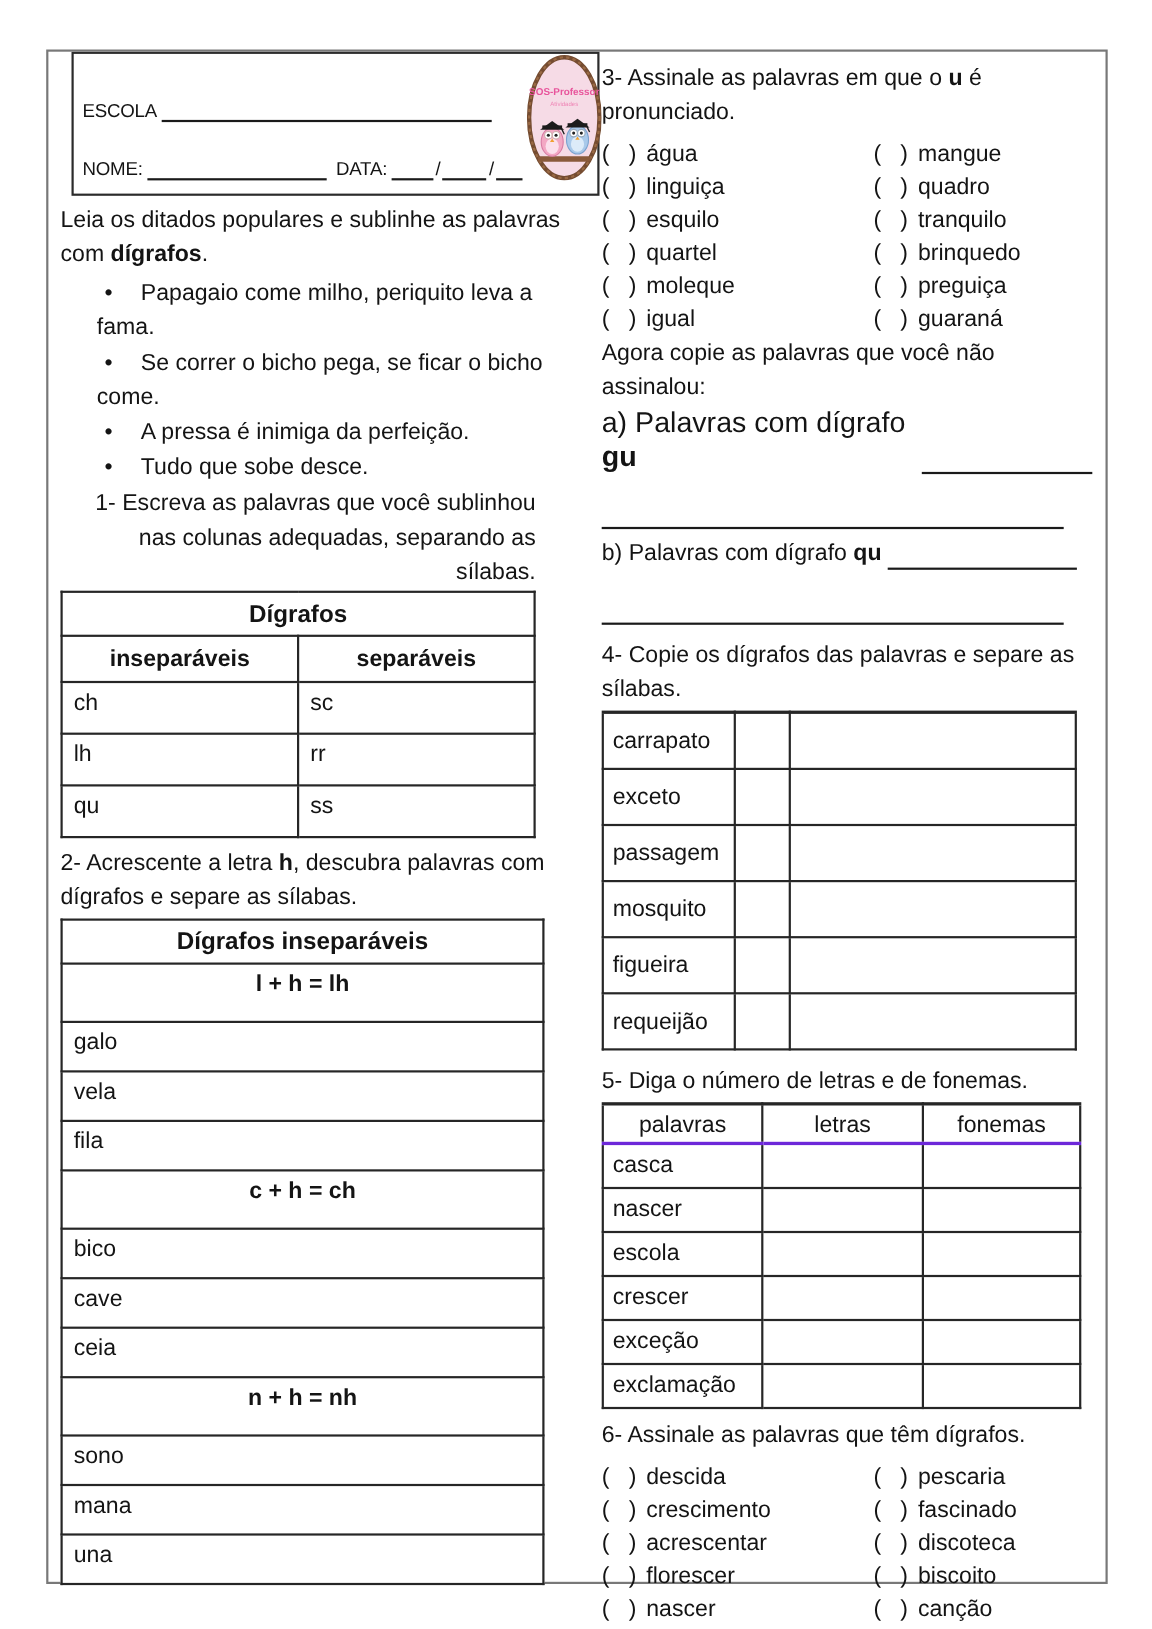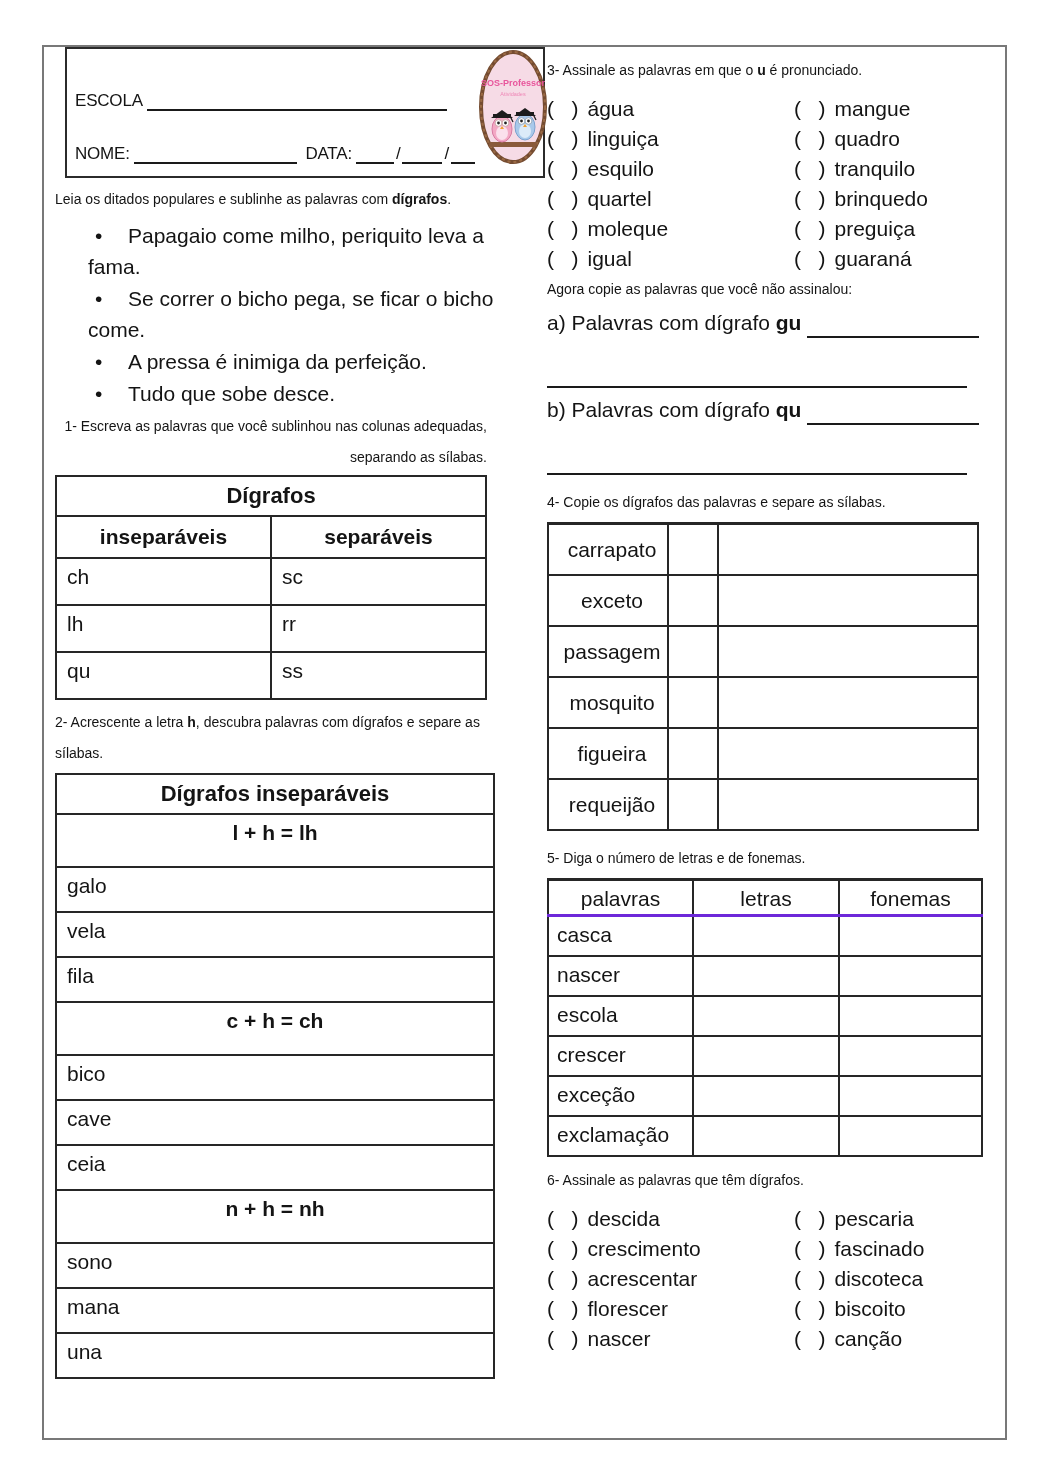--- a/index.html
+++ b/index.html
@@ -23,7 +23,7 @@
   
   .col-left{position:absolute;left:55px;top:184px;width:468px;}
   .col-right{position:absolute;left:547px;top:55px;width:446px;}
-  p{margin:0;font-size:14px;line-height:31px;}
+  p{margin:0;font-size:21px;line-height:31px;}
   .b{font-weight:bold;}
   .intro-p{width:460px;margin-bottom:5px;}
   .ex1-title{width:432px;text-align:right;}

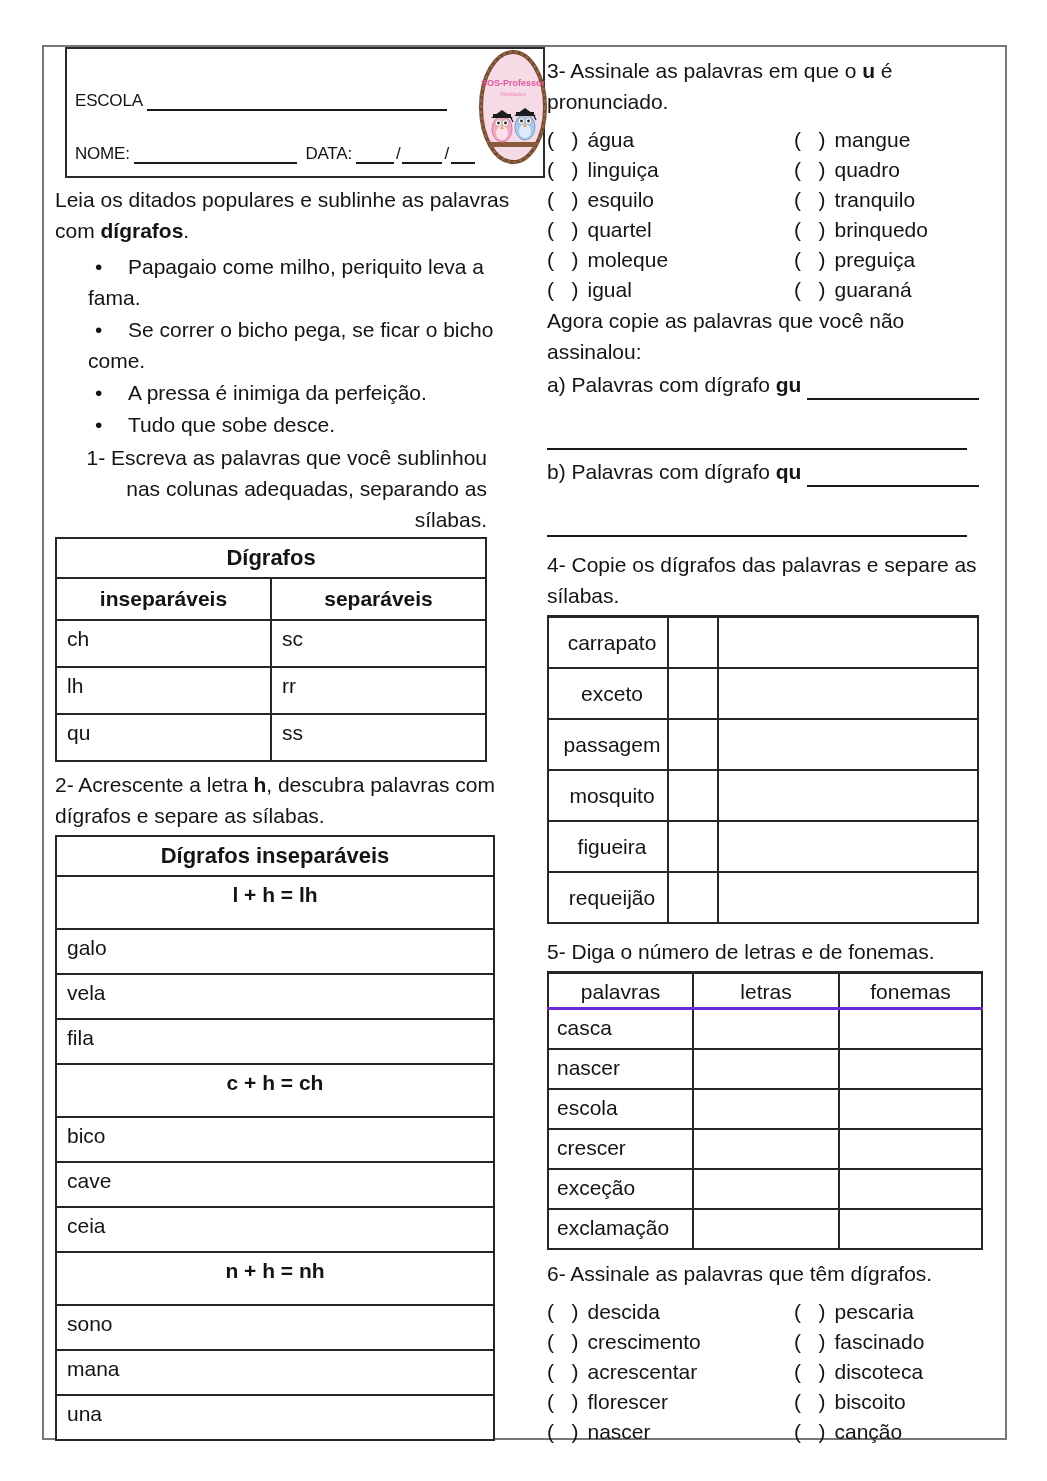--- a/index.html
+++ b/index.html
@@ -227,7 +227,7 @@
     <p>Agora copie as palavras que você não assinalou:</p>
 
     <div class="a-row">
-      <span style="font-size:21px;line-height:31px;"><span>a) Palavras com dígrafo </span><span class="b">gu</span></span>
+      <span style="font-size:26px;line-height:31px;"><span>a) Palavras com dígrafo </span><span class="b">gu</span></span>
       <span class="inline-blank"></span>
     </div>
     <div class="write-line"></div>

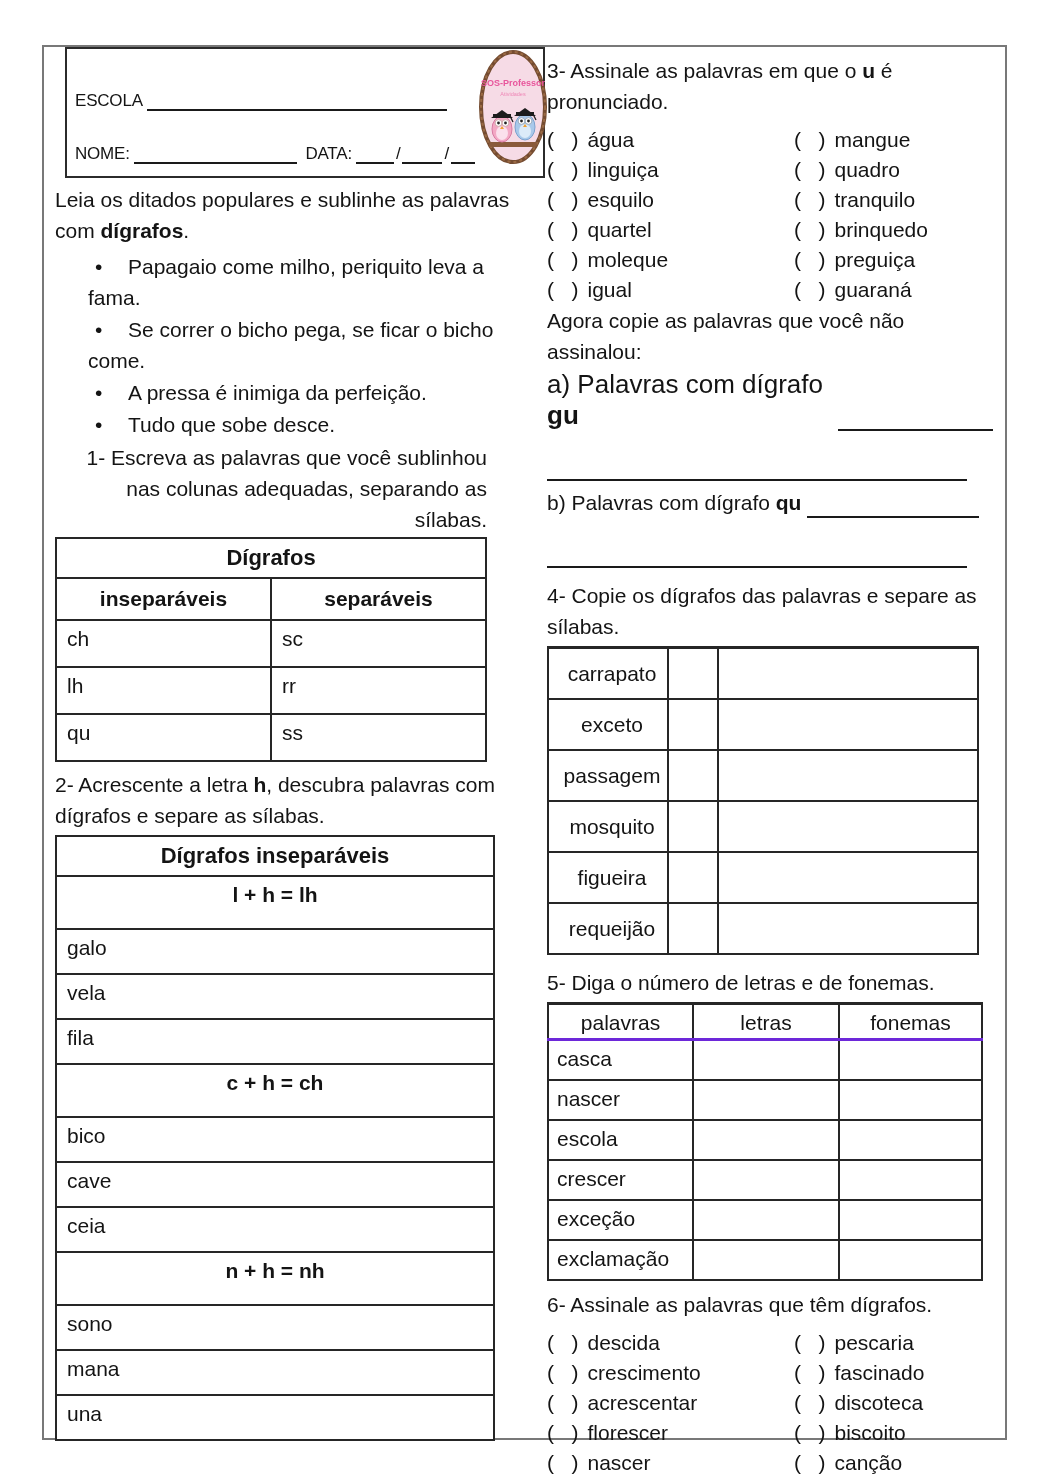--- a/index.html
+++ b/index.html
@@ -47,7 +47,7 @@
   .t2 .t-word{height:31px;}
   
   .t4{width:432px;margin-top:4px;border-top:3px solid #262626;}
-  .t4 td{height:30px;padding-top:13px;text-align:center;}
+  .t4 td{height:30px;padding-top:13px;}
   .t4 .t-word{padding-left:8px;}
   
   .t5{width:436px;margin-top:4px;border-top:3px solid #262626;}

